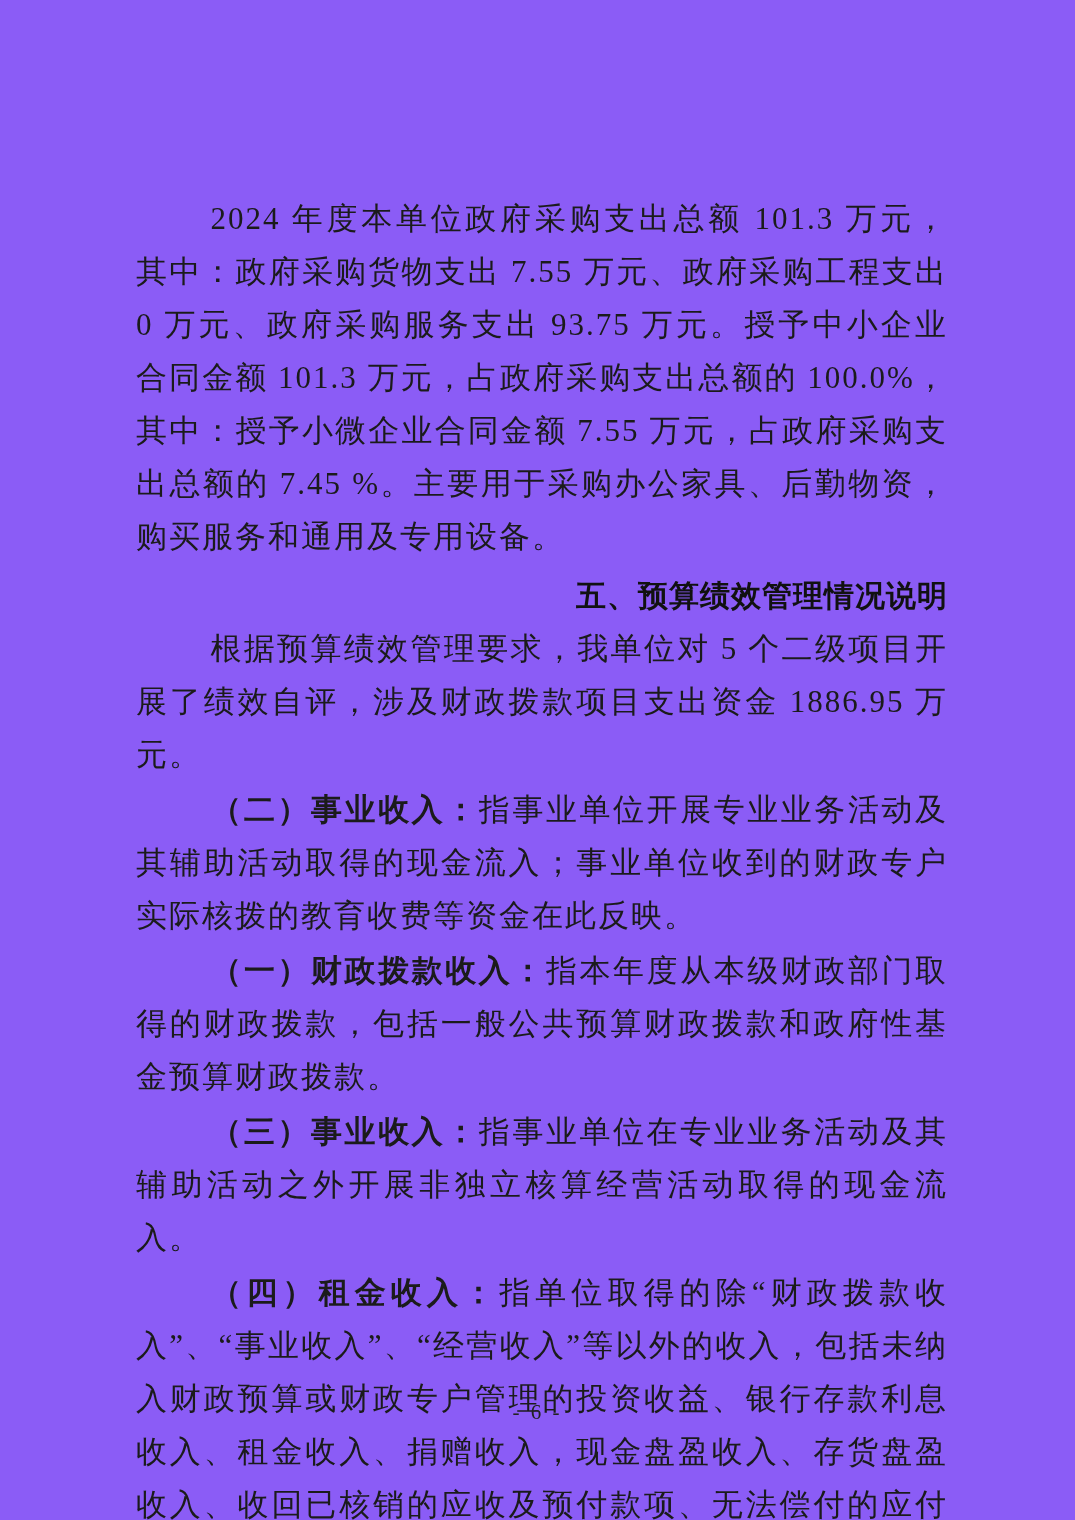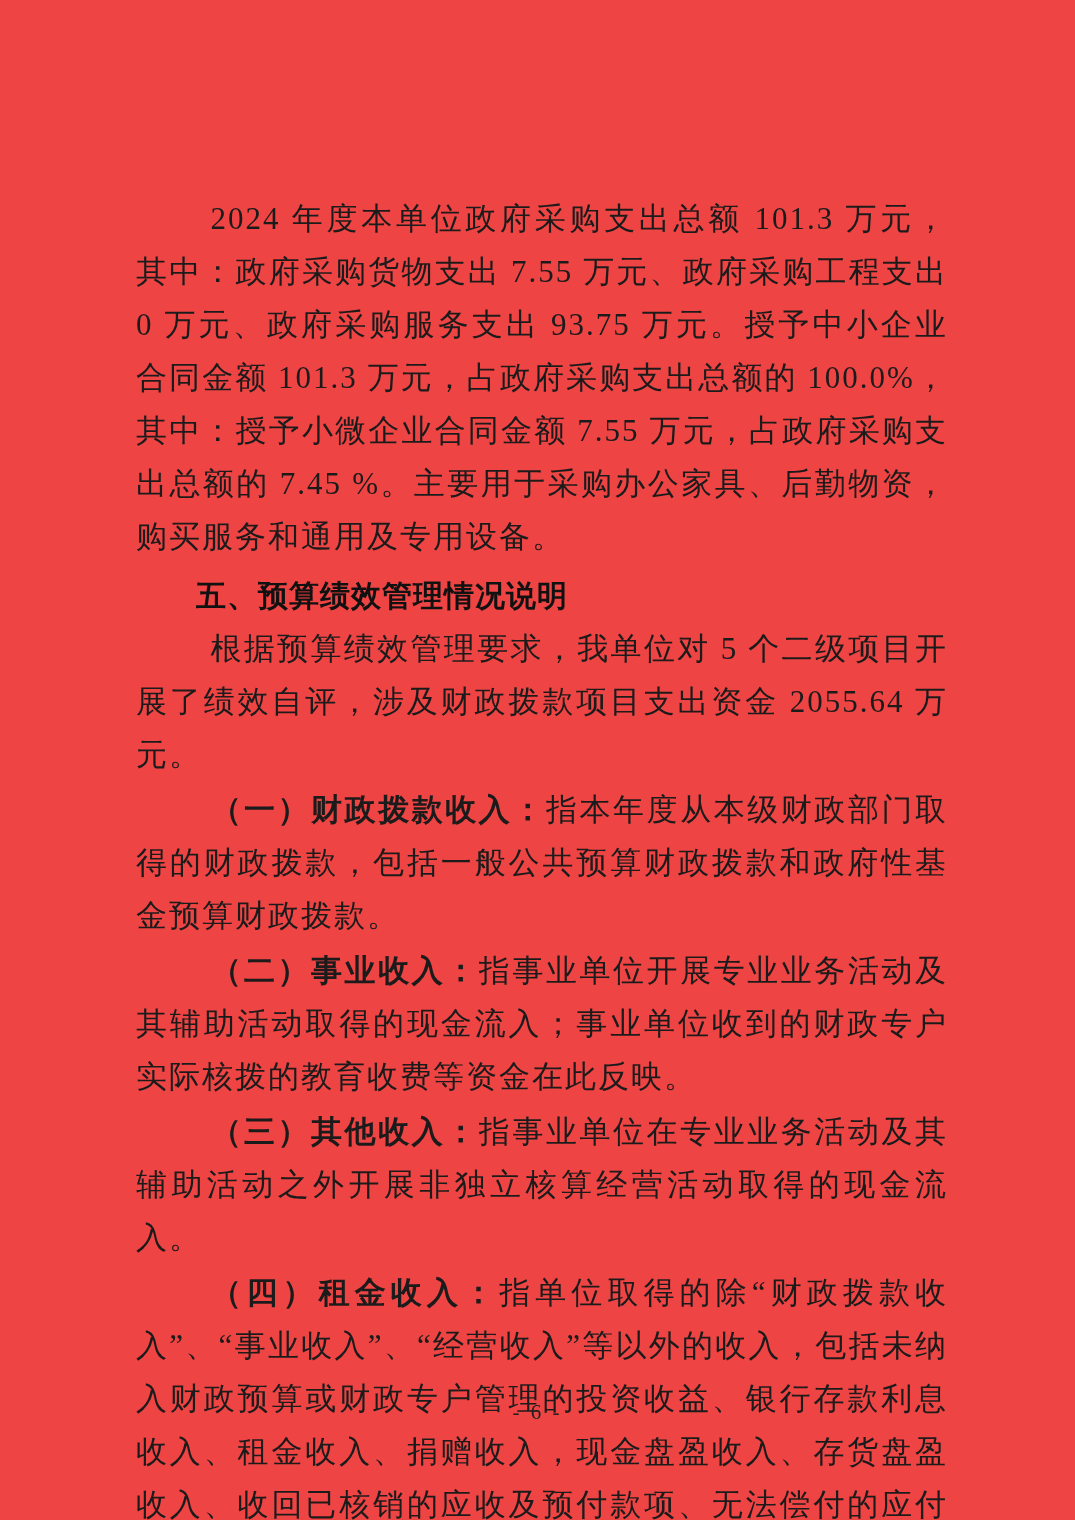--- a/index.html
+++ b/index.html
@@ -11,7 +11,7 @@
     position: relative;
     width: 1075px;
     height: 1520px;
-    background: #ef4444;
+    background: #8b5cf6;
     overflow: hidden;
   }
   .content {

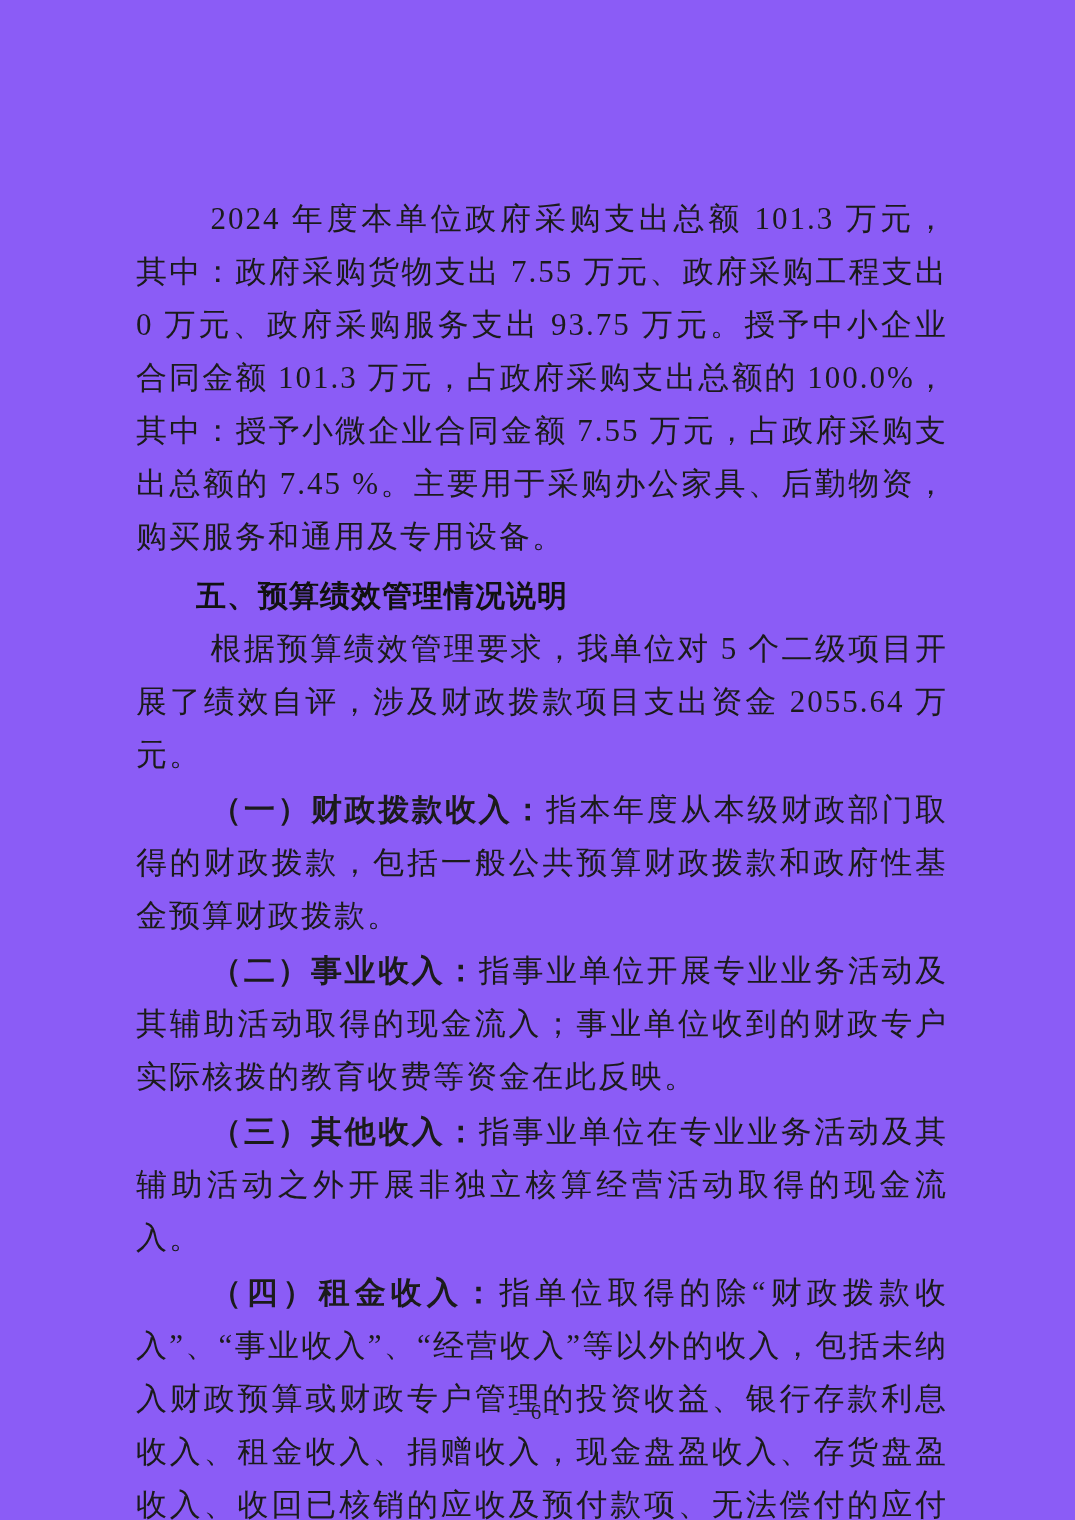--- a/index.html
+++ b/index.html
@@ -41,7 +41,7 @@
     line-height: 53px;
     text-indent: 2em;
     letter-spacing: 1px;
-    text-align: left;
+    text-align: right;
   }
   p.def {
     margin: 2px 0 0 0;

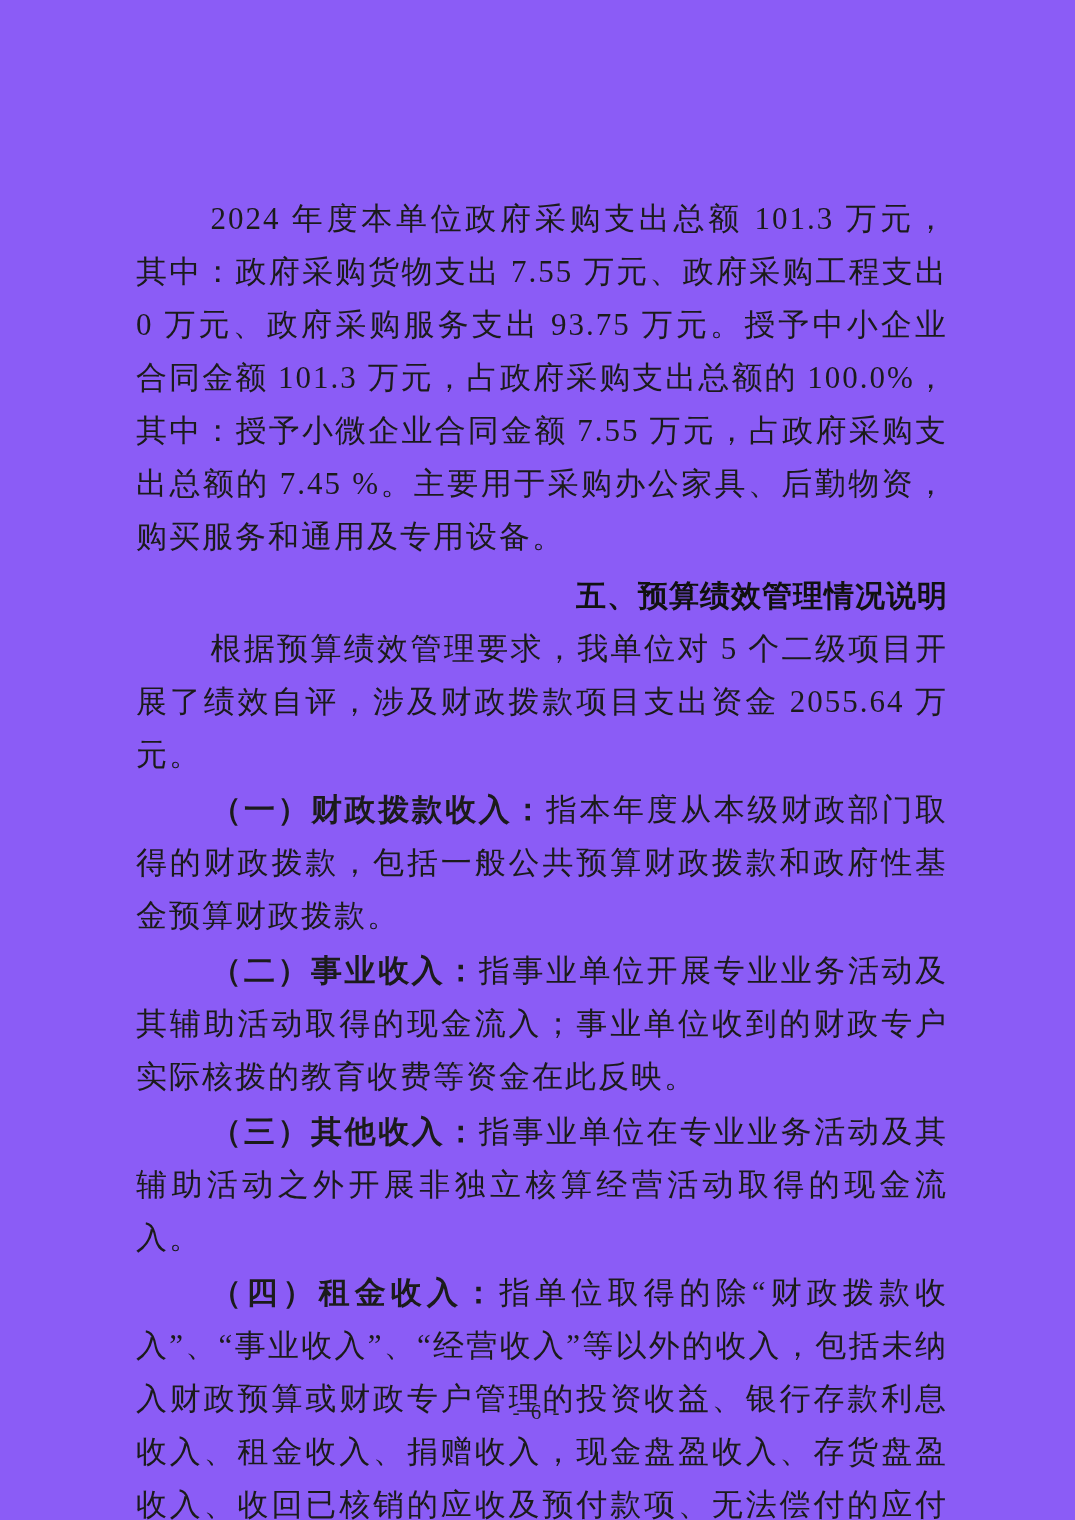--- a/index.html
+++ b/index.html
@@ -71,7 +71,7 @@
 
     <h2 class="heading">五、预算绩效管理情况说明</h2>
 
-    <p class="body">根据预算绩效管理要求，我单位对 5 个二级项目开展了绩效自评，涉及财政拨款项目支出资金 2055.64 万元。</p>
+    <p class="body">根据预算绩效管理要求，我单位对 5 个二级项目开展了绩效自评，涉及财政拨款项目支出资金 1886.95 万元。</p>
 
 
     <p class="body def"><span class="term">（一）财政拨款收入：</span><span>指本年度从本级财政部门取得的财政拨款，包括一般公共预算财政拨款和政府性基金预算财政拨款。</span></p>

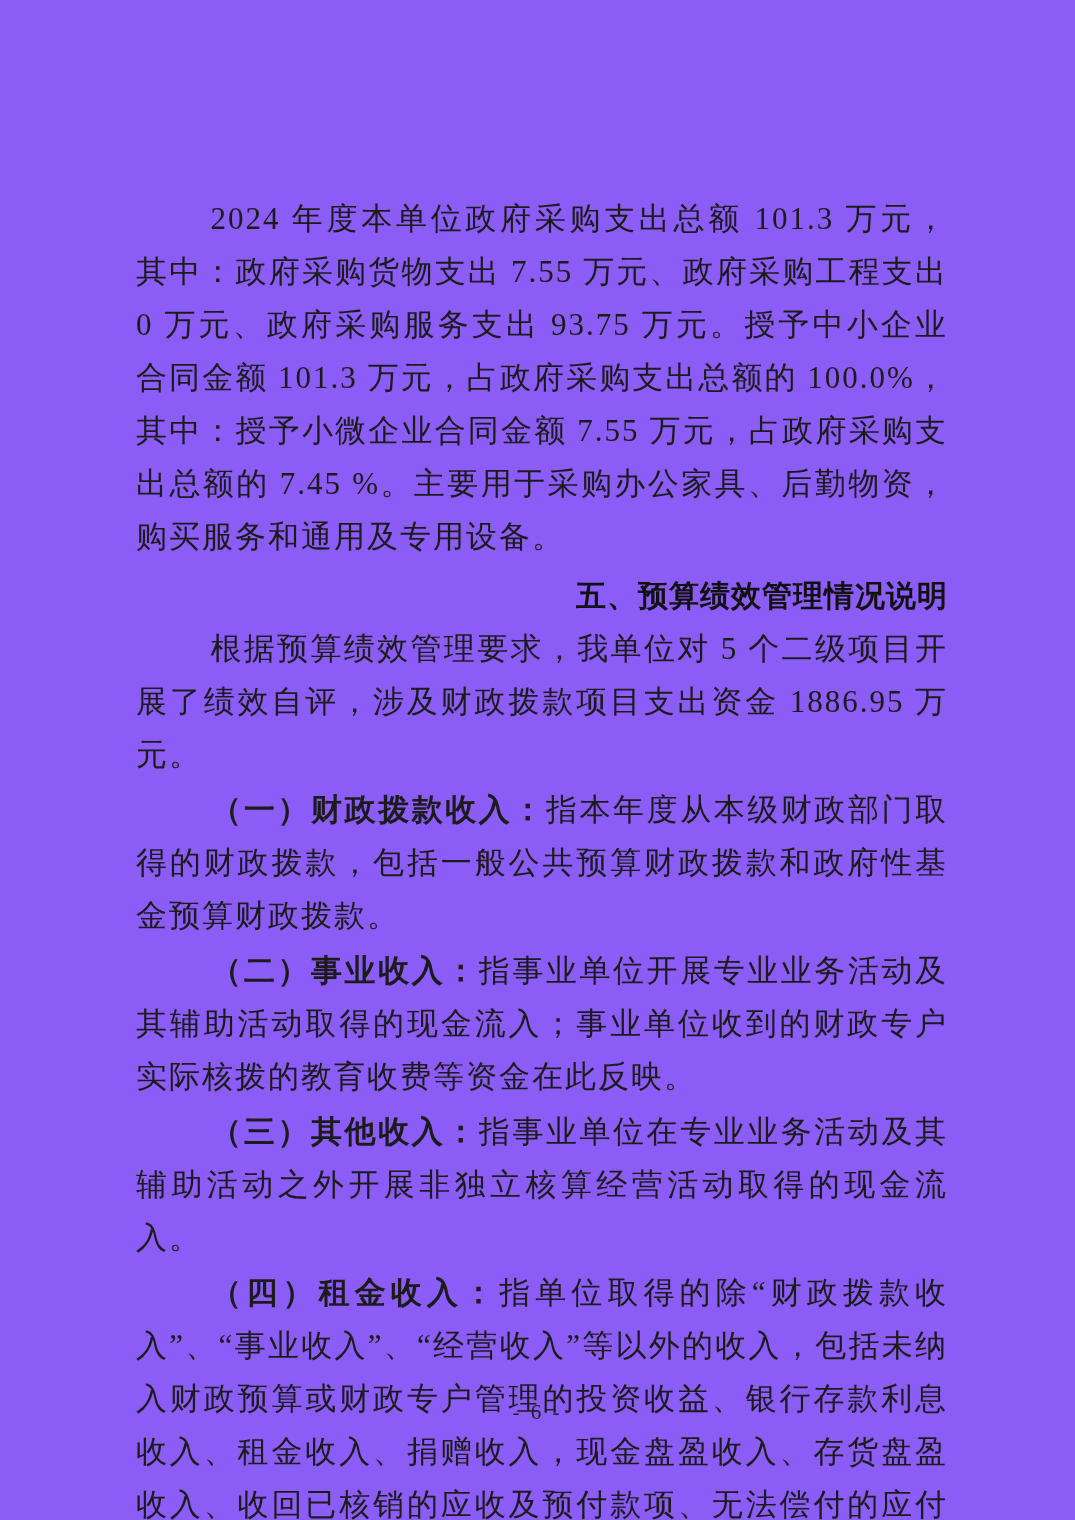--- a/index.html
+++ b/index.html
@@ -74,9 +74,9 @@
     <p class="body">根据预算绩效管理要求，我单位对 5 个二级项目开展了绩效自评，涉及财政拨款项目支出资金 1886.95 万元。</p>
 
 
+    <p class="body def"><span class="term">（二）事业收入：</span><span>指事业单位开展专业业务活动及其辅助活动取得的现金流入；事业单位收到的财政专户实际核拨的教育收费等资金在此反映。</span></p>
+
     <p class="body def"><span class="term">（一）财政拨款收入：</span><span>指本年度从本级财政部门取得的财政拨款，包括一般公共预算财政拨款和政府性基金预算财政拨款。</span></p>
-
-    <p class="body def"><span class="term">（二）事业收入：</span><span>指事业单位开展专业业务活动及其辅助活动取得的现金流入；事业单位收到的财政专户实际核拨的教育收费等资金在此反映。</span></p>
 
     <p class="body def"><span class="term">（三）其他收入：</span><span>指事业单位在专业业务活动及其辅助活动之外开展非独立核算经营活动取得的现金流入。</span></p>
 

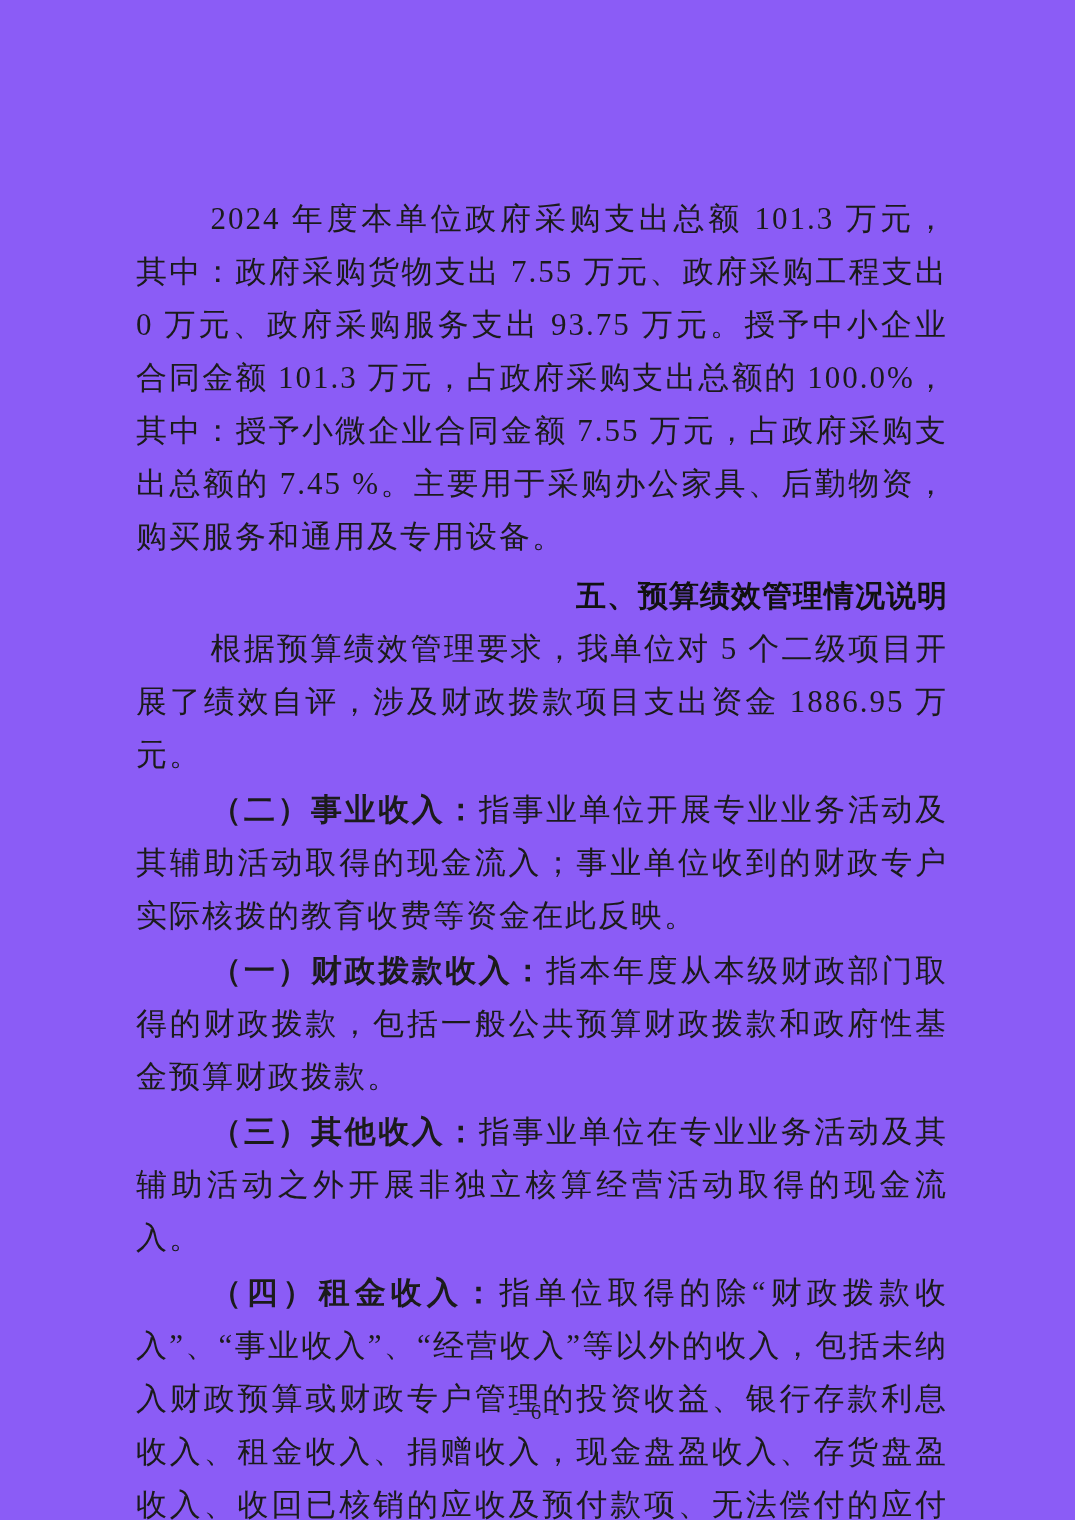--- a/index.html
+++ b/index.html
@@ -78,7 +78,7 @@
 
     <p class="body def"><span class="term">（一）财政拨款收入：</span><span>指本年度从本级财政部门取得的财政拨款，包括一般公共预算财政拨款和政府性基金预算财政拨款。</span></p>
 
-    <p class="body def"><span class="term">（三）其他收入：</span><span>指事业单位在专业业务活动及其辅助活动之外开展非独立核算经营活动取得的现金流入。</span></p>
+    <p class="body def"><span class="term">（三）事业收入：</span><span>指事业单位在专业业务活动及其辅助活动之外开展非独立核算经营活动取得的现金流入。</span></p>
 
     <p class="body def"><span class="term">（四）租金收入：</span><span>指单位取得的除“财政拨款收入”、“事业收入”、“经营收入”等以外的收入，包括未纳入财政预算或财政专户管理的投资收益、银行存款利息收入、租金收入、捐赠收入，现金盘盈收入、存货盘盈收入、收回已核销的应收及预付款项、无法偿付的应付及预收款项等。各单位从本级财政部门以外的同级</span></p>
 

